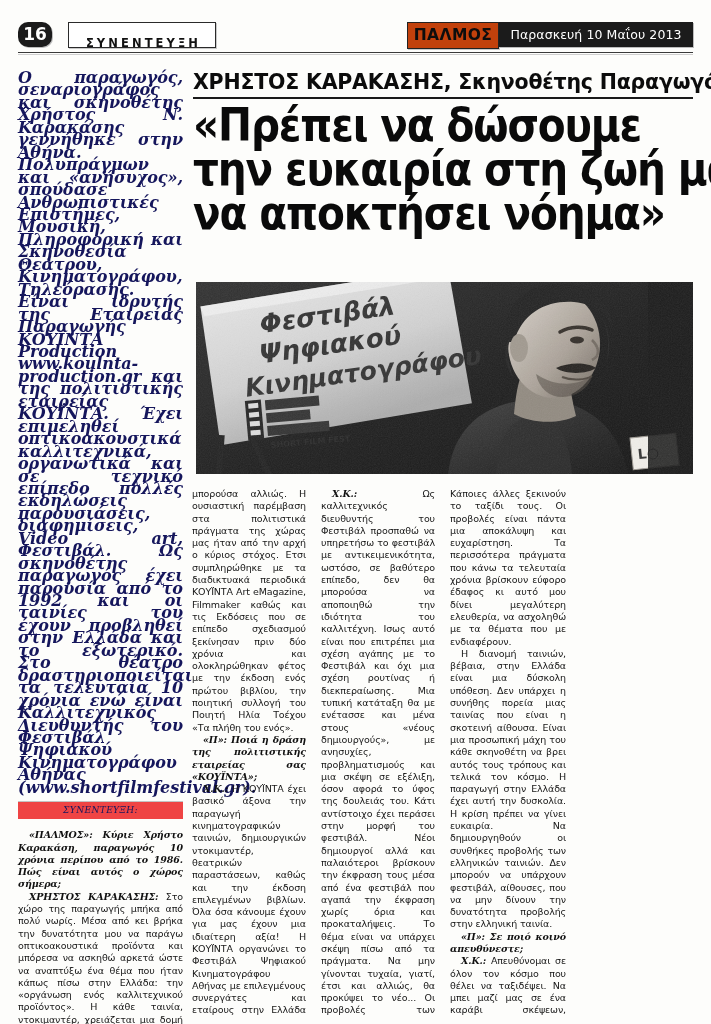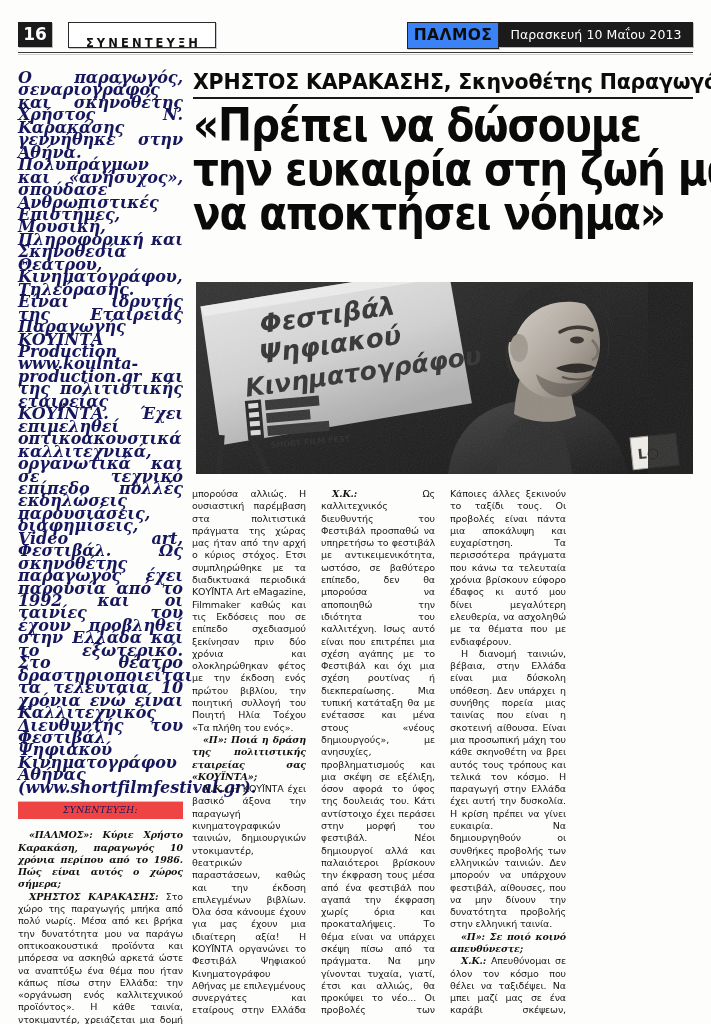--- a/index.html
+++ b/index.html
@@ -46,6 +46,7 @@
     text-align: center;
     letter-spacing: 0px;
     box-shadow: 1px 1px 0 #bdbdbd;
+    border-radius: 10px;
   }
   .section-box {
     position: absolute;

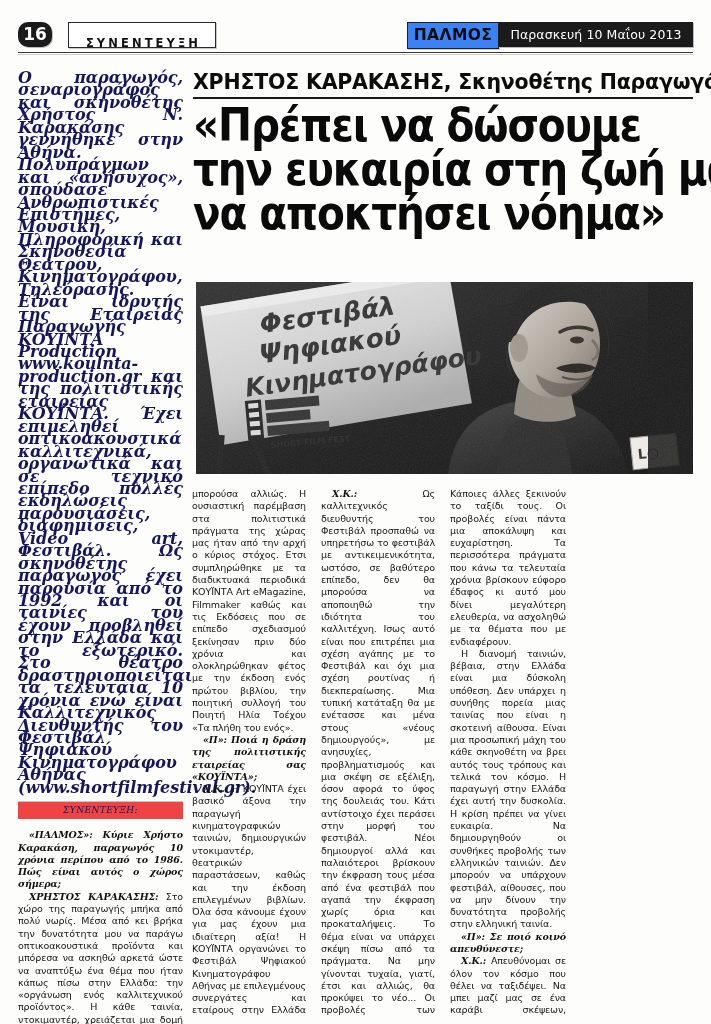--- a/index.html
+++ b/index.html
@@ -92,7 +92,7 @@
     width: 90px;
     height: 25px;
     border: 1px solid #222;
-    background: #3b82f6;
+    background: #c2410c;
     box-shadow: 1px 1px 0 #c9c9c9;
   }
   .brand-label {

